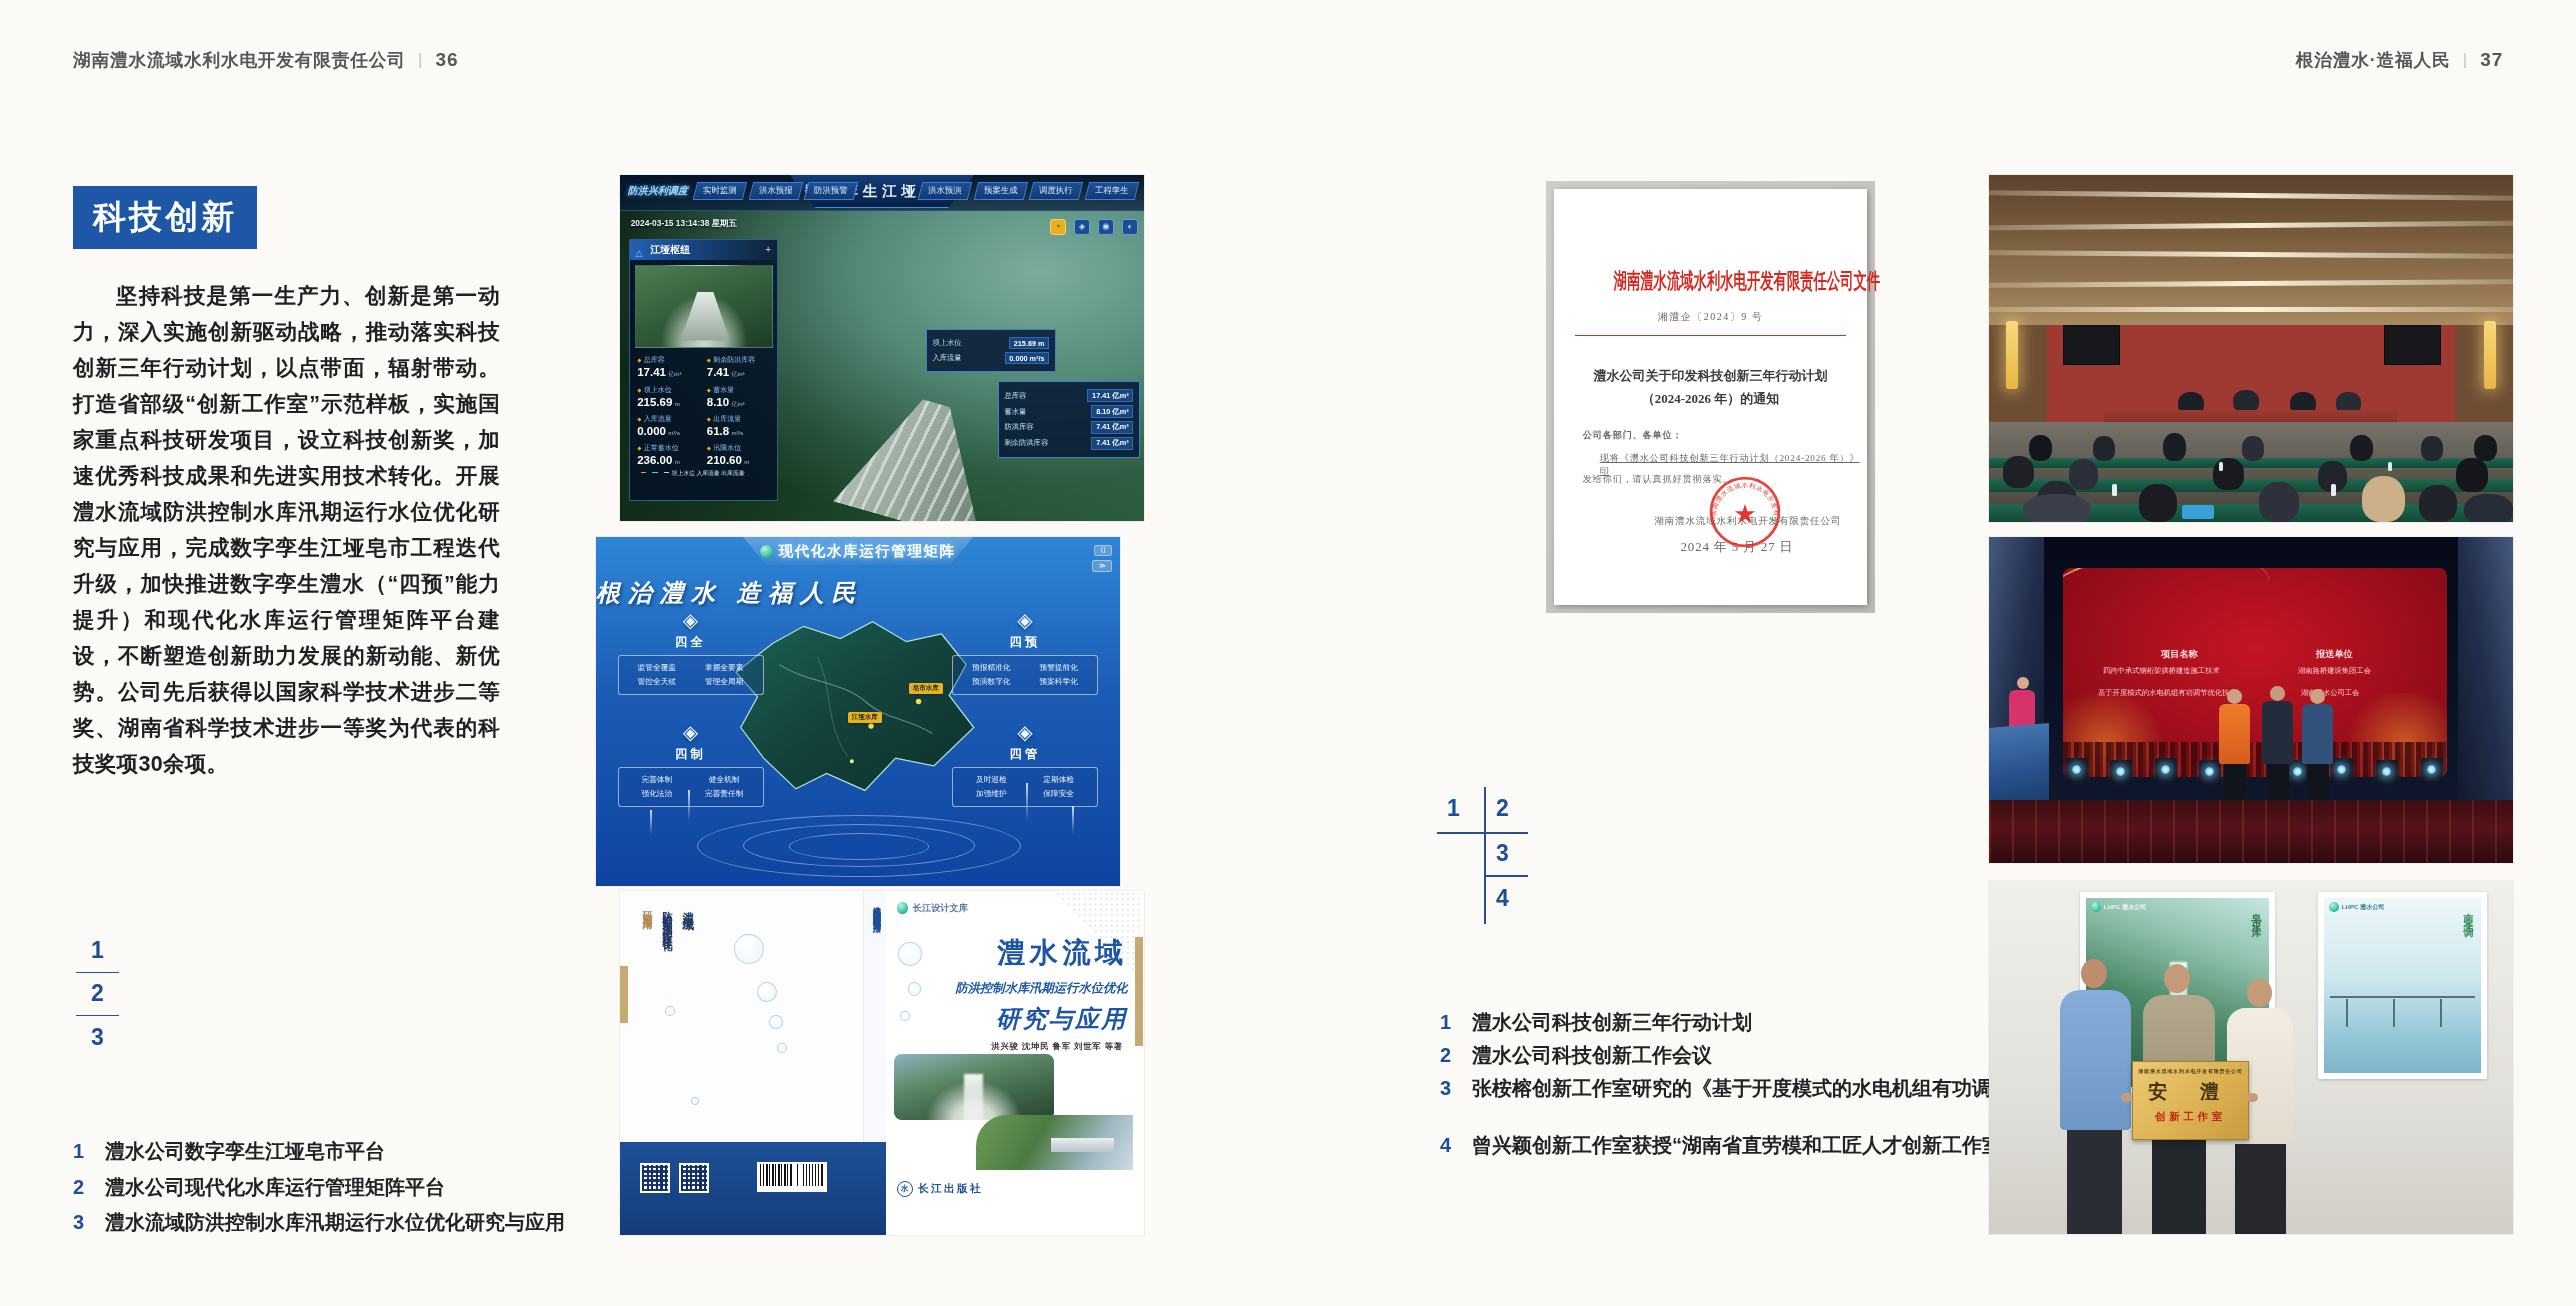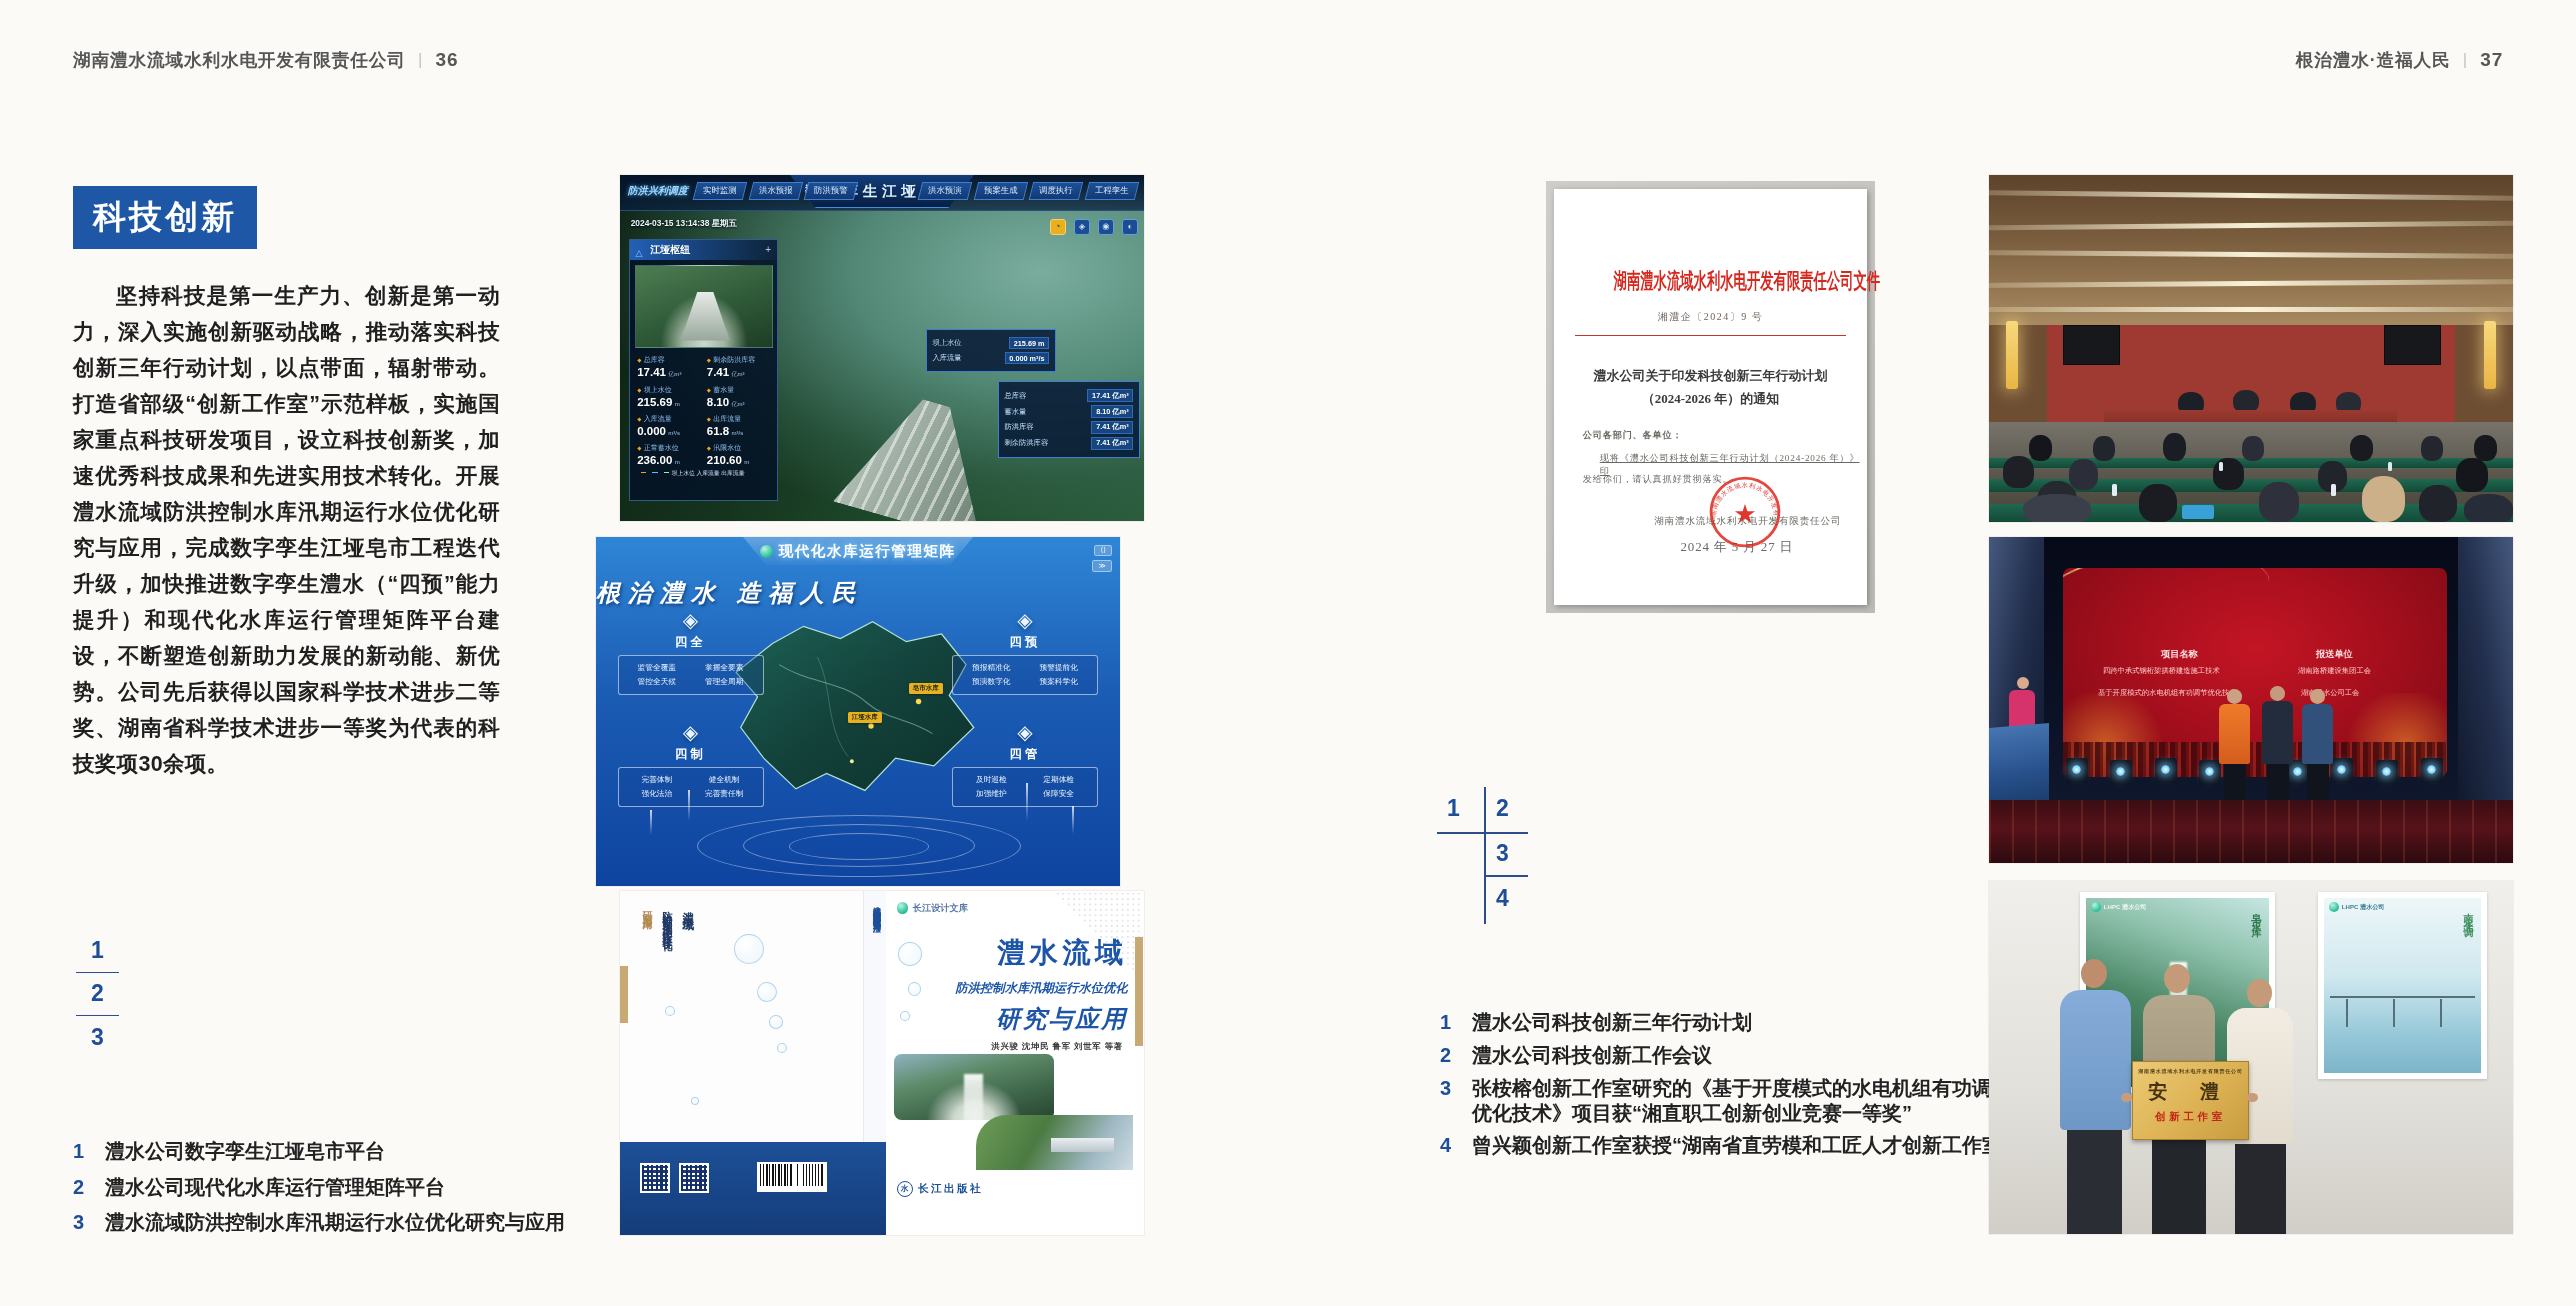--- a/index.html
+++ b/index.html
@@ -510,7 +510,6 @@
     <span class="cap-no">3</span>
     <span class="cap-tx">
       <span class="blk">张桉榕创新工作室研究的《基于开度模式的水电机组有功调节</span>
-      <span class="blk">优化技术》项目获“湘直职工创新创业竞赛一等奖”</span>
     </span>
   </div>
   <div class="cap" style="left:1440px;top:1133px;">

